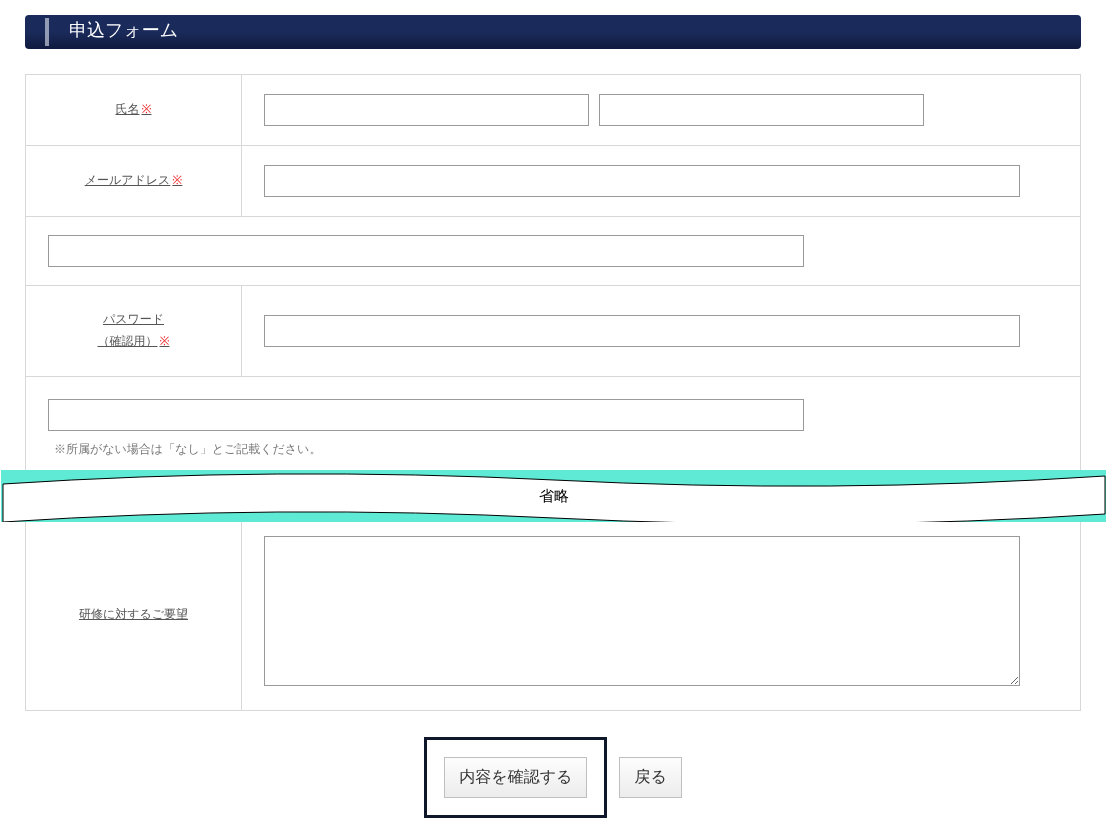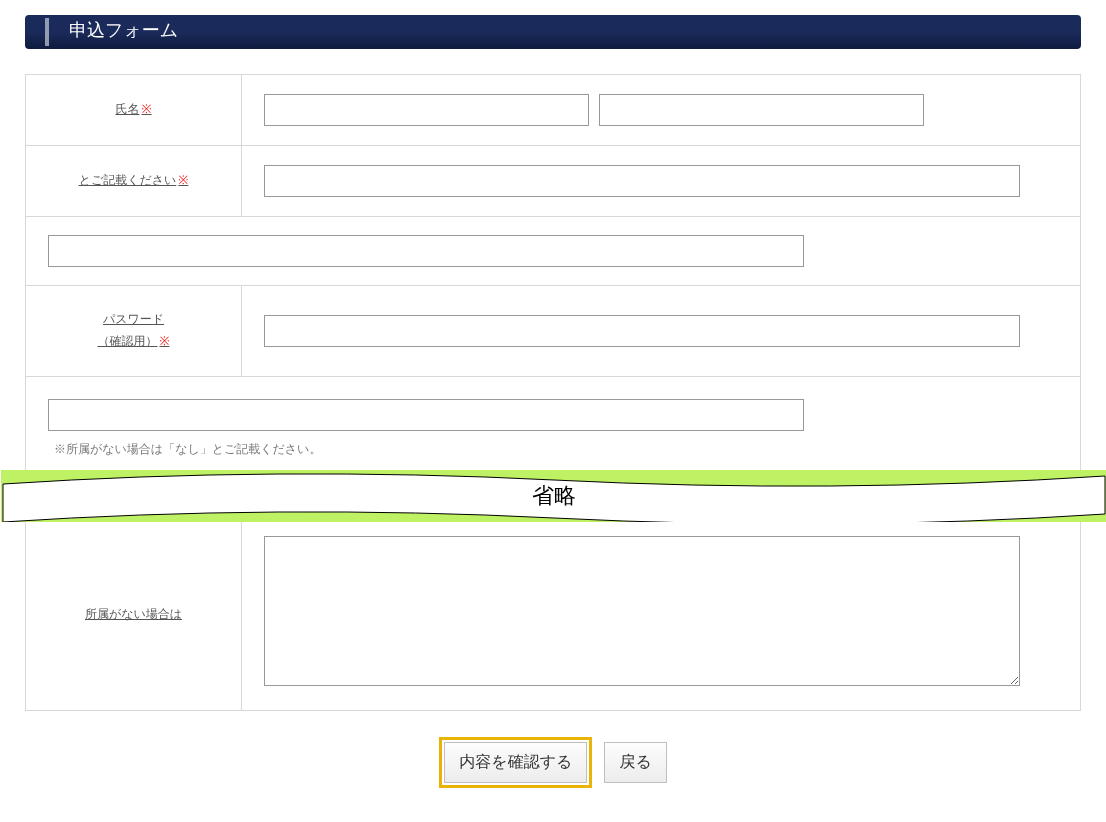--- a/index.html
+++ b/index.html
@@ -147,7 +147,7 @@
   <div class="form-row">
     <div class="label-cell">
       <span class="label-inner">
-        <span>とご記載ください</span><span class="req">※</span>
+        <span>メールアドレス</span><span class="req">※</span>
       </span>
     </div>
     <div class="input-cell">

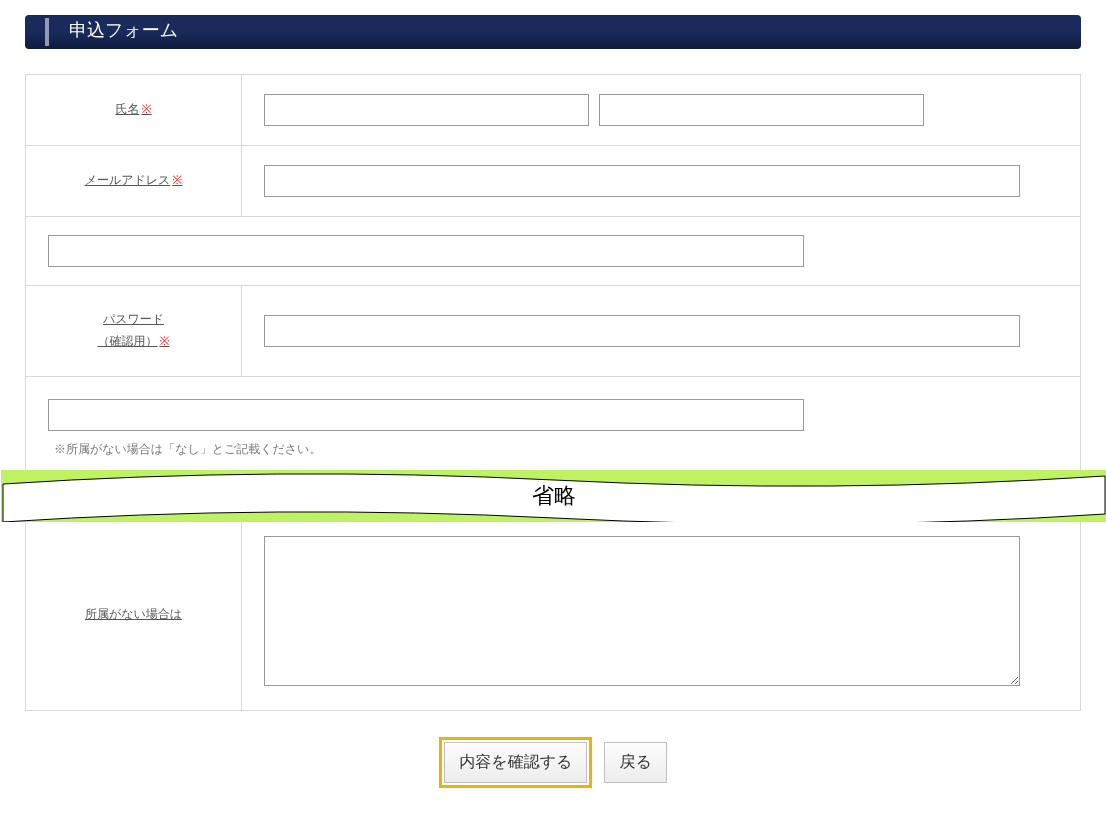--- a/index.html
+++ b/index.html
@@ -79,9 +79,9 @@
       display: flex;
       align-items: center;
       justify-content: center;
-      font-size: 22px;
+      font-size: 15px;
       color: #000;
-      background: #bef264;
+      background: #5eead4;
       margin-top: -2px;
       margin-bottom: -2px;
       z-index: 5;

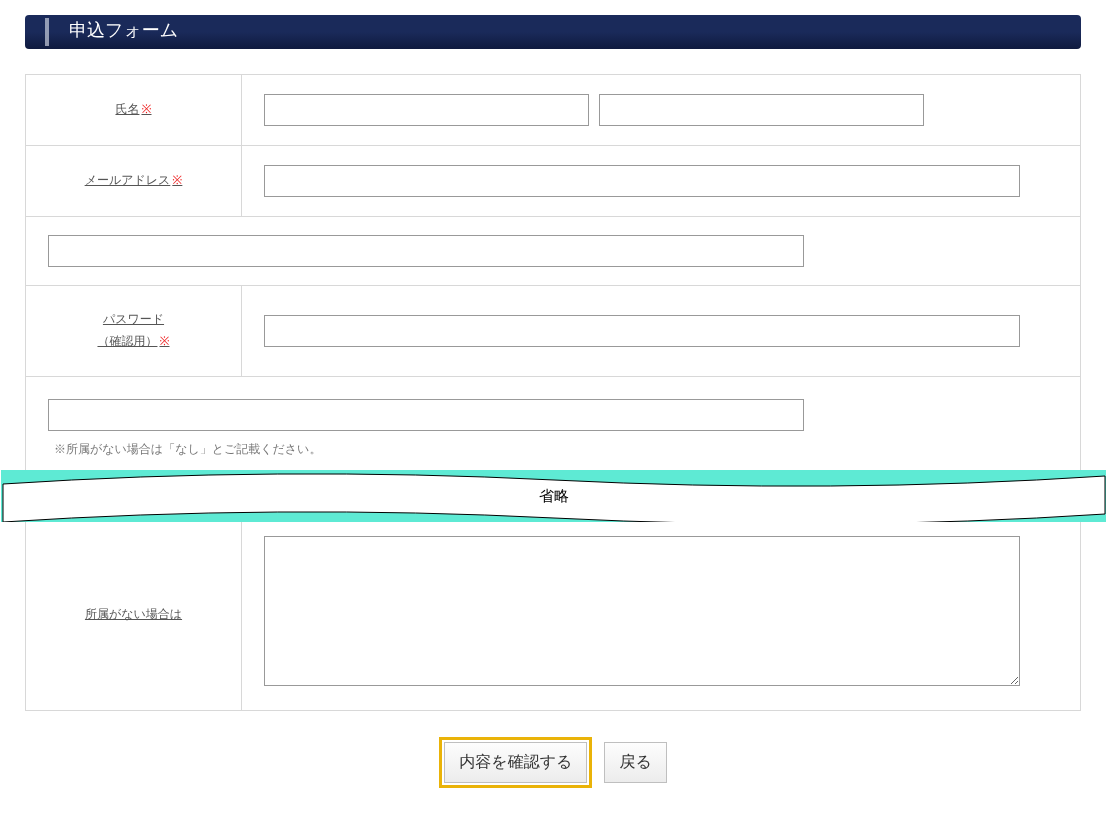--- a/index.html
+++ b/index.html
@@ -190,7 +190,7 @@
   <div class="form-row">
     <div class="label-cell" style="min-height:190px;">
       <span class="label-inner">
-        <span>所属がない場合は</span>
+        <span>研修に対するご要望</span>
       </span>
     </div>
     <div class="input-cell" style="padding-top:10px; padding-bottom:18px;">

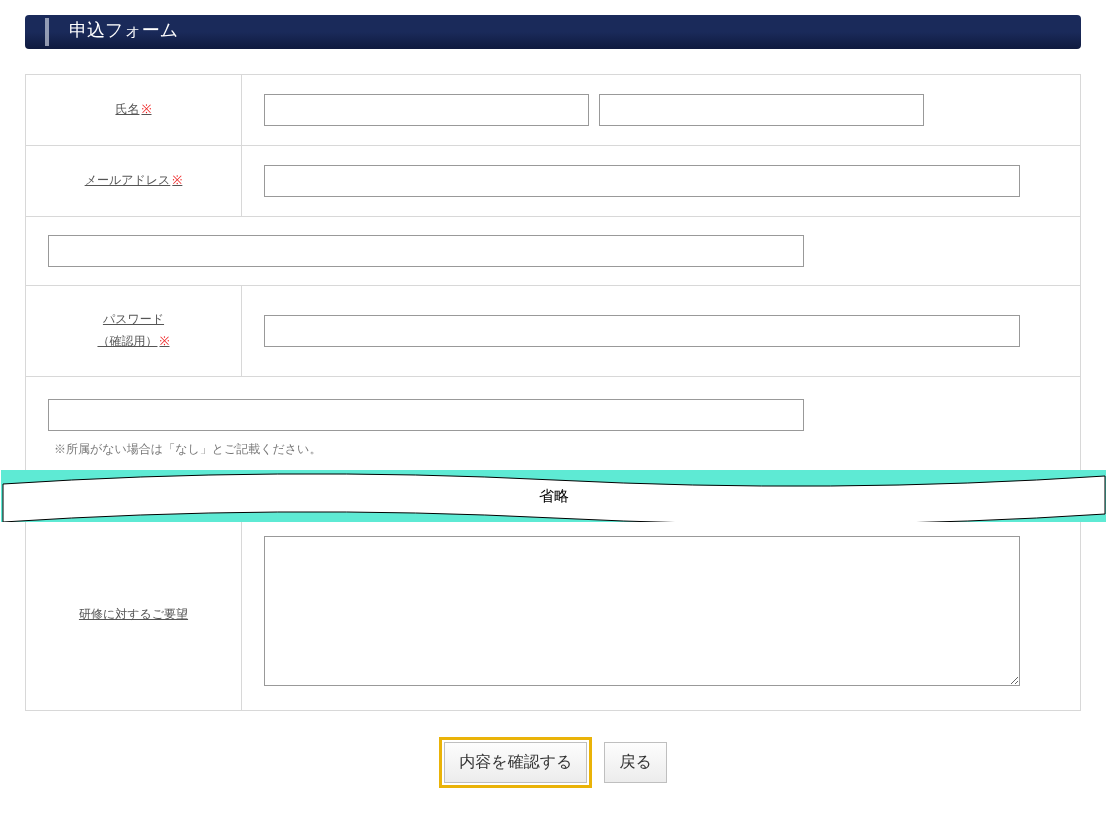--- a/index.html
+++ b/index.html
@@ -116,8 +116,8 @@
       font-family: inherit;
     }
     .confirm-wrap {
-      border: 3px solid #eab308;
-      padding: 2px;
+      border: 3px solid #0f172a;
+      padding: 17px;
     }
   </style>
 </head>

